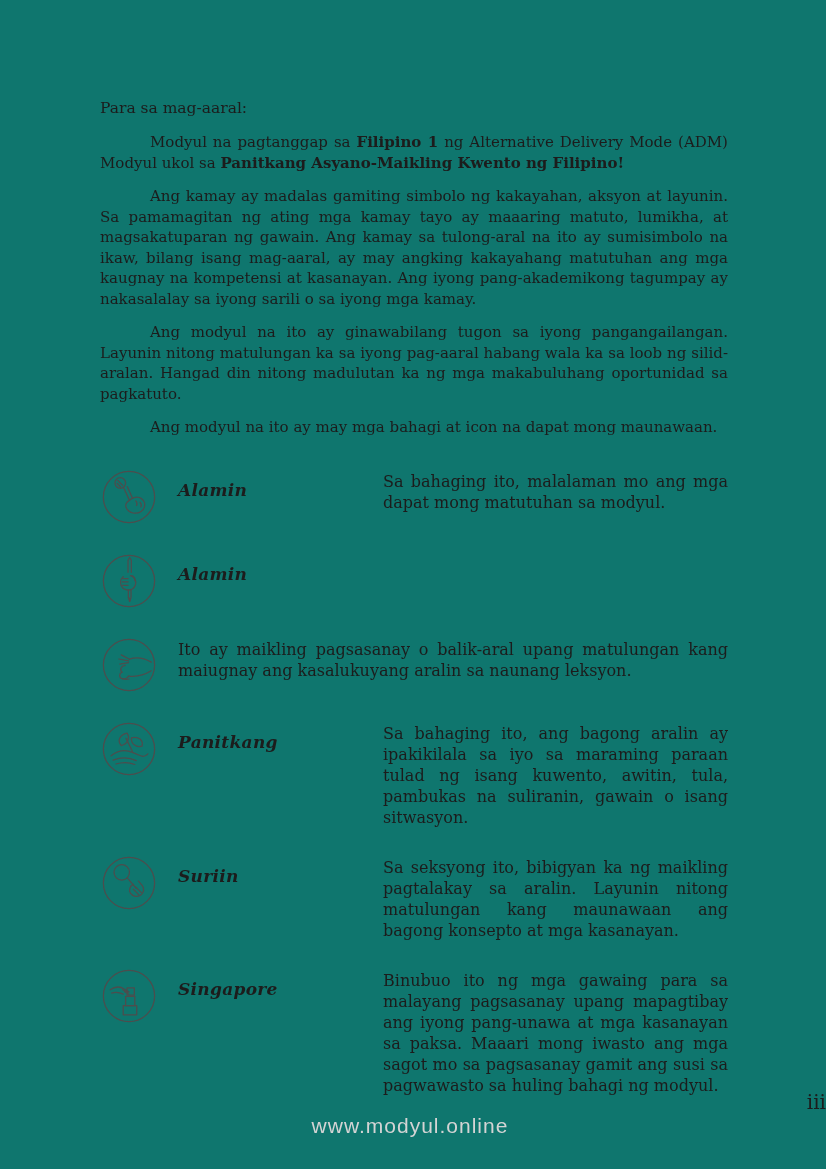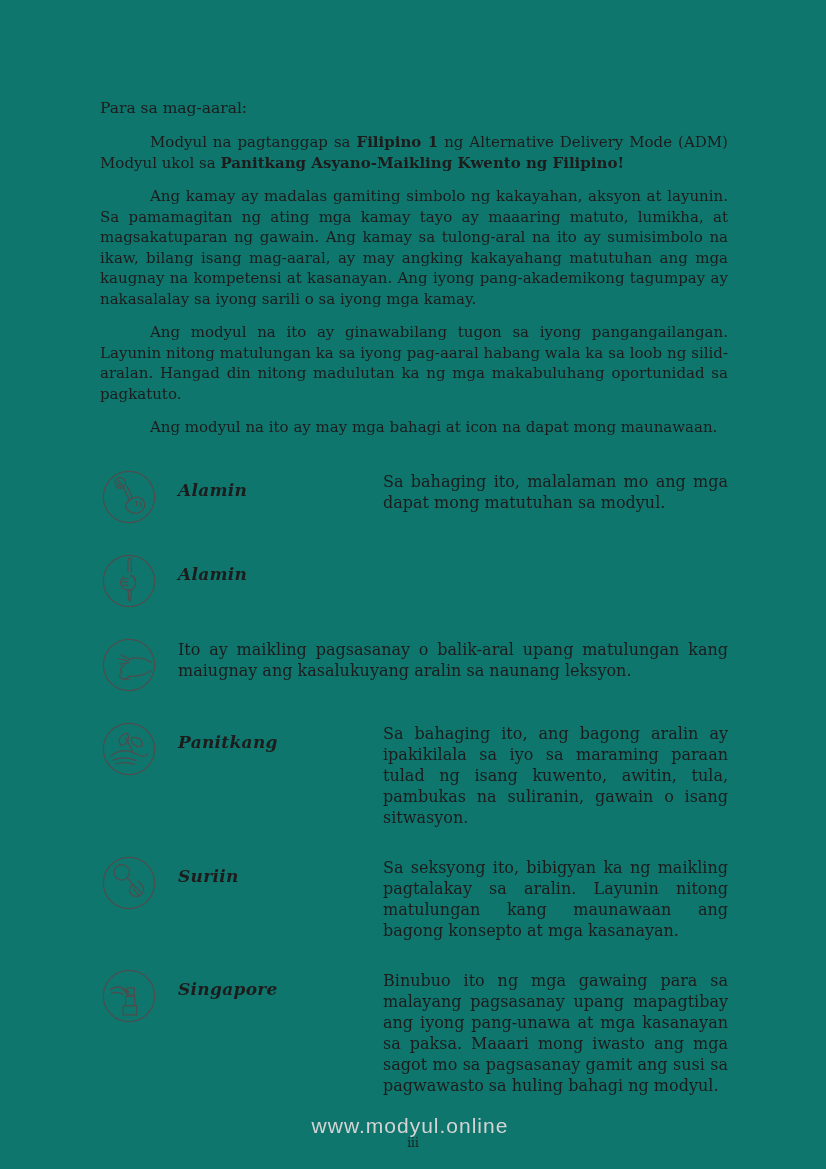--- a/index.html
+++ b/index.html
@@ -56,9 +56,9 @@
   .footer-pageno{
     position:absolute;
     left:0;right:0;
-    top:1136px;
-    text-align:center;
-    font-size:12px;
+    top:1090px;
+    text-align:right;
+    font-size:20px;
     color:#1c1c1c;
   }
   .footer-watermark{

